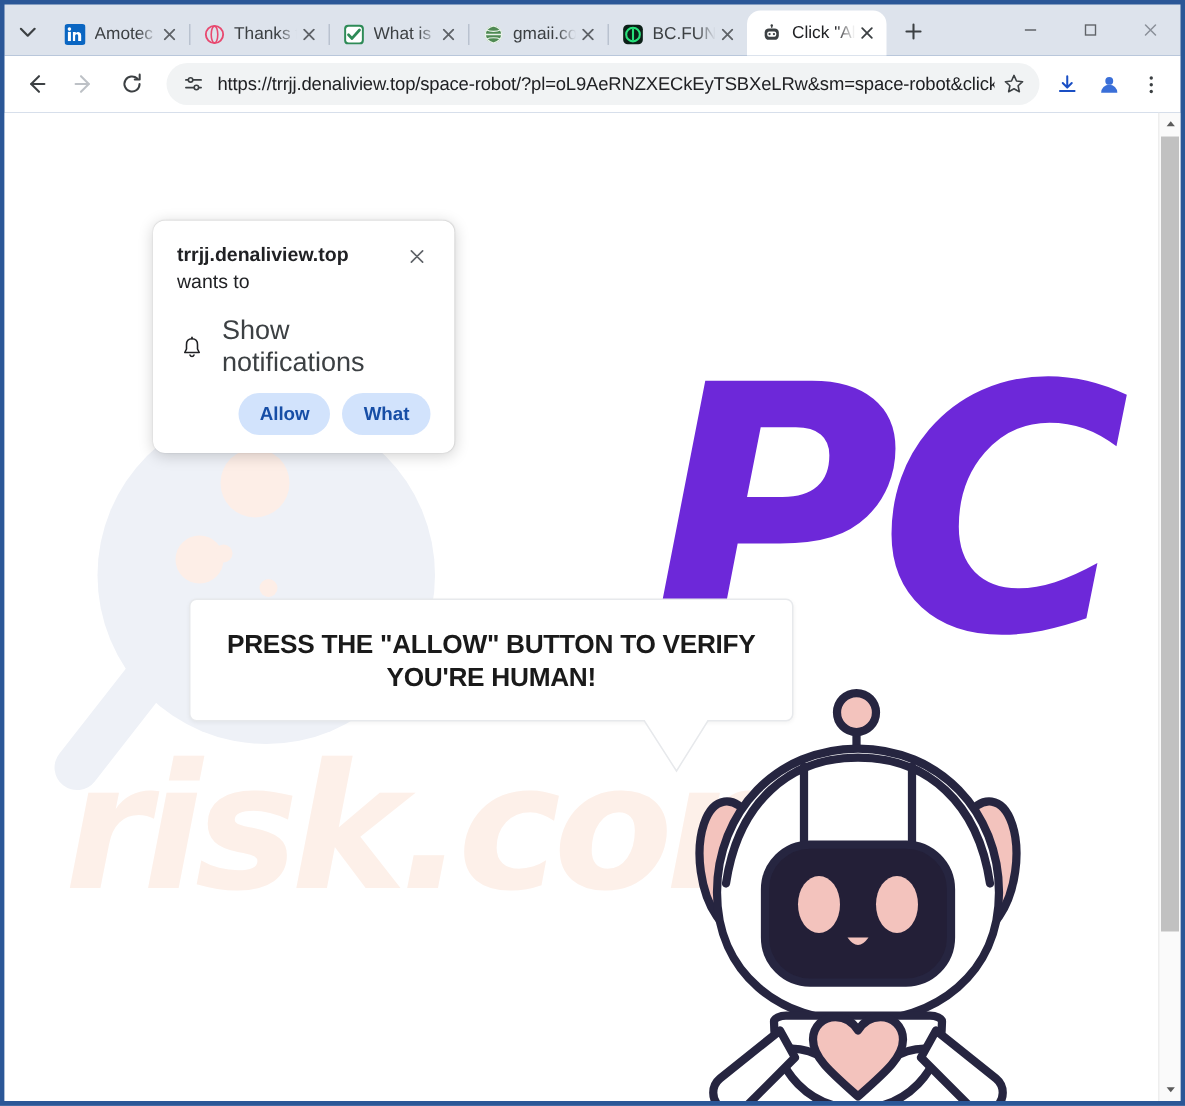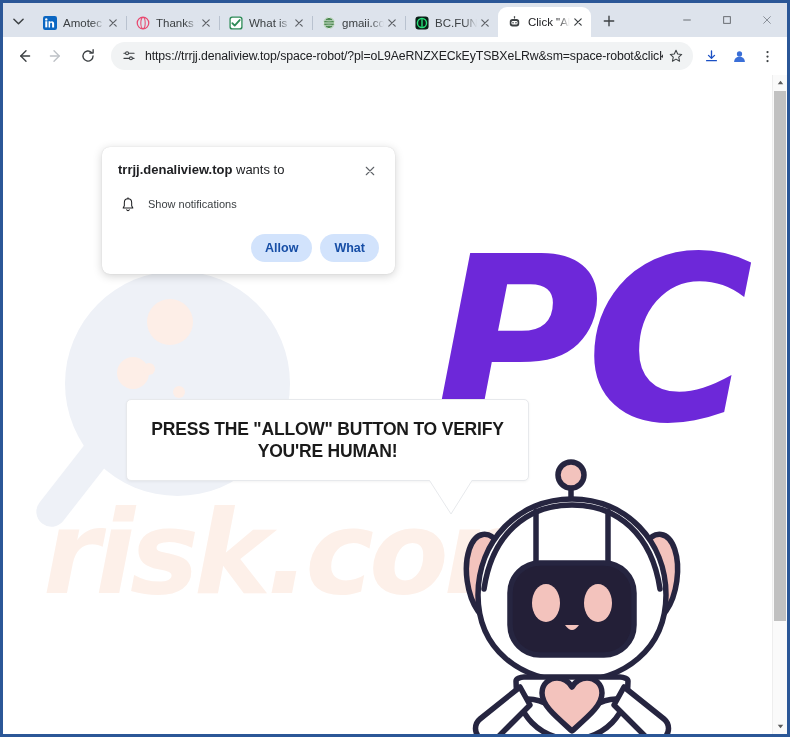--- a/index.html
+++ b/index.html
@@ -256,7 +256,7 @@
   .permdialog {
     position: absolute;
     left: 99px; top: 72px;
-    width: 293px;
+    width: 201px;
     background: #fff;
     border-radius: 8px;
     box-shadow: 0 2px 10px rgba(0,0,0,.18), 0 0 1px rgba(0,0,0,.16);

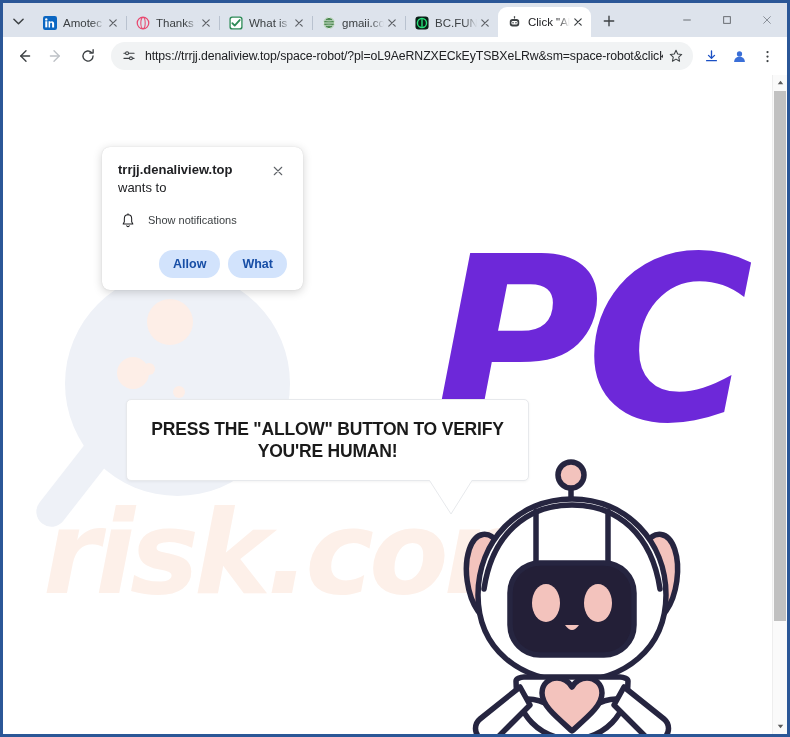--- a/index.html
+++ b/index.html
@@ -286,7 +286,7 @@
     color: #202124; margin-right: 10px;
   }
   .pd-bell svg { width: 14px; height: 15px; }
-  .pd-permlabel { font-size: 11px; color: #3c4043; }
+  .pd-permlabel { font-size: 18px; color: #3c4043; }
   .pd-actions {
     display: flex; justify-content: flex-end;
     gap: 8px; margin-top: 20px;

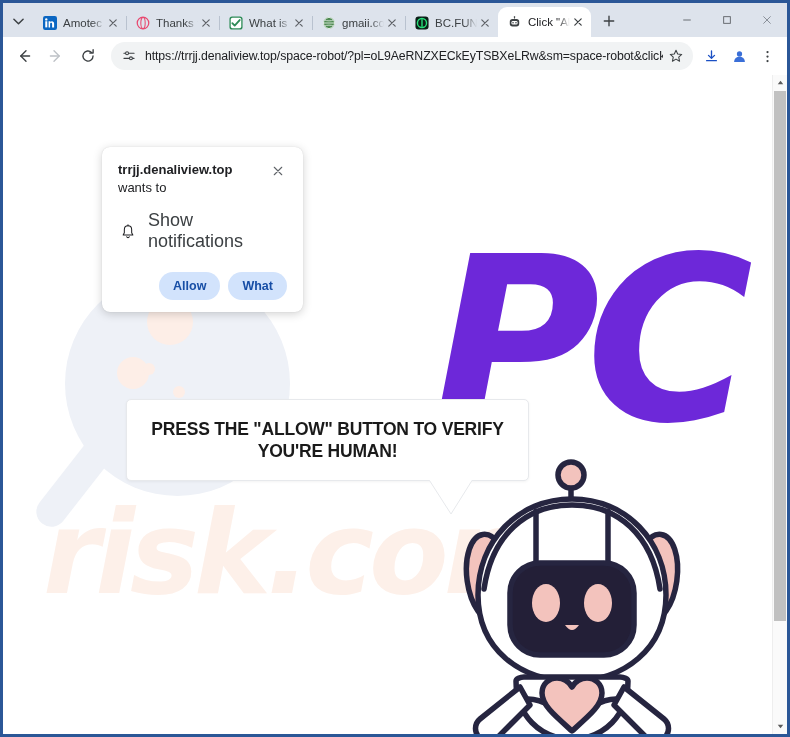--- a/index.html
+++ b/index.html
@@ -289,7 +289,7 @@
   .pd-permlabel { font-size: 18px; color: #3c4043; }
   .pd-actions {
     display: flex; justify-content: flex-end;
-    gap: 8px; margin-top: 20px;
+    gap: 8px; margin-top: 10px;
   }
   .pd-btn {
     min-width: 56px; height: 28px;

